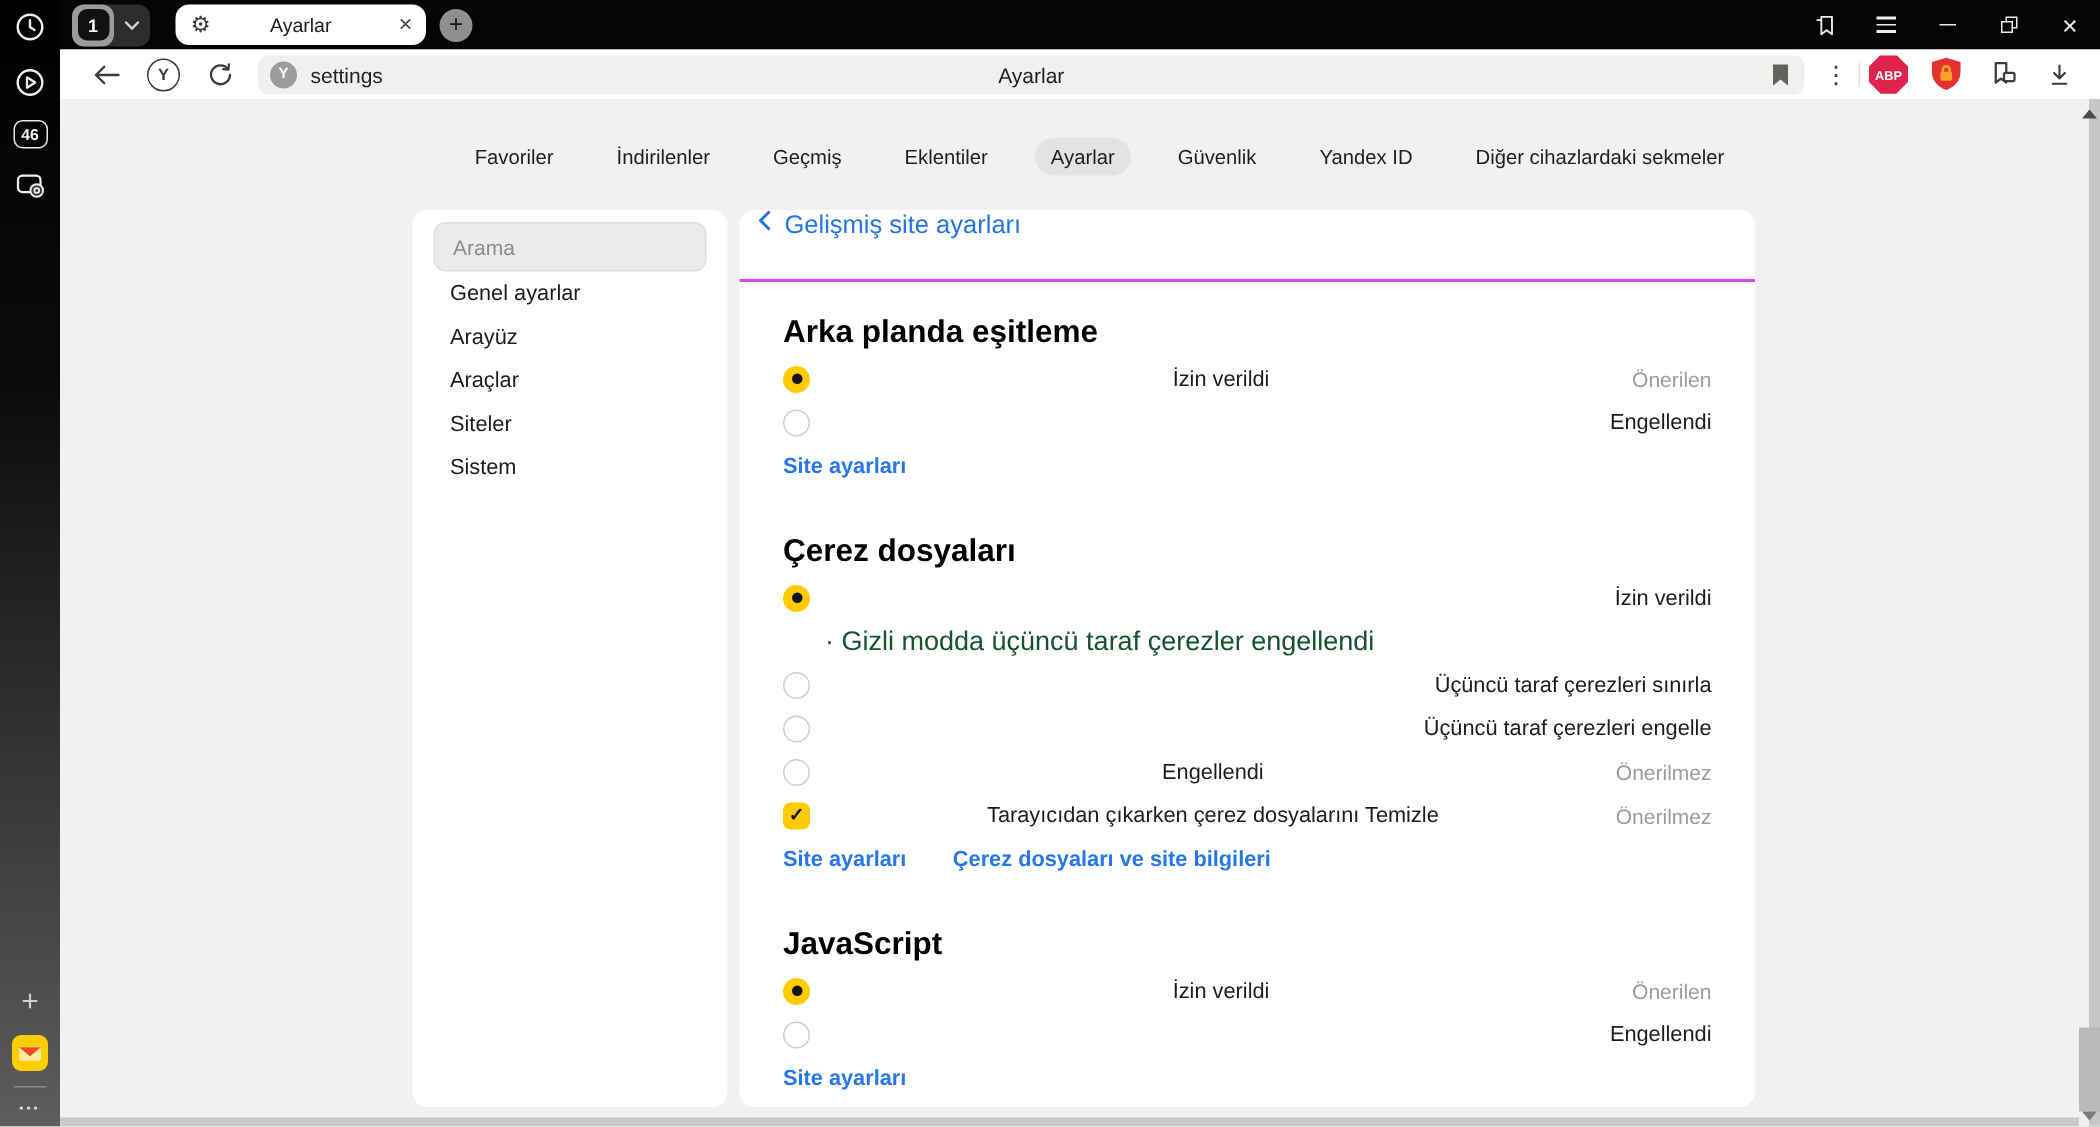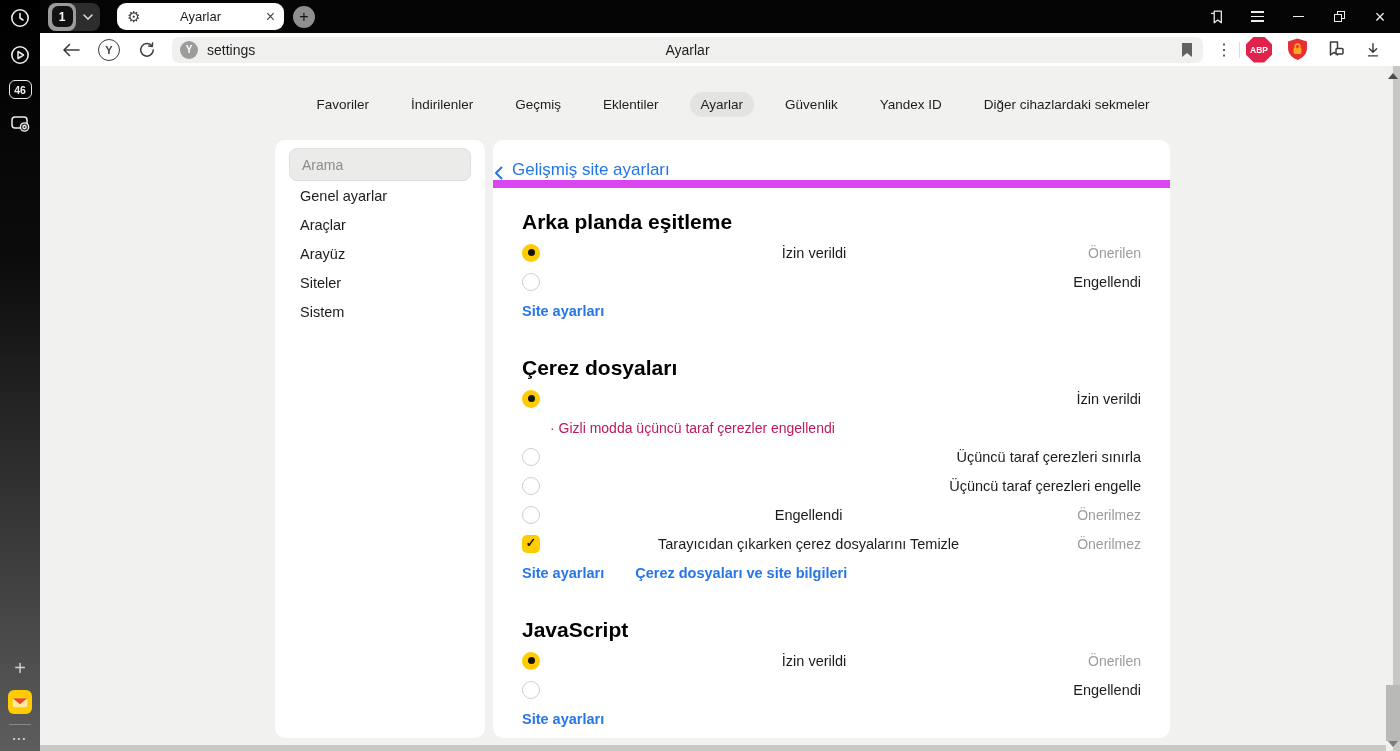--- a/index.html
+++ b/index.html
@@ -78,7 +78,7 @@
   .menu-item { height:29px; display:flex; align-items:center; padding-left:25px; font-size:14.5px; color:#1c1c1c; cursor:pointer; }
 
   .main-panel { left:453px; width:677px; height:598px; }
-  .panel-header { height:48px; display:flex; align-items:flex-end; padding-left:1px; border-bottom:8px solid #d946ef; }
+  .panel-header { height:48px; display:flex; align-items:flex-start; padding-left:12px; border-bottom:2px solid #d946ef; }
   .panel-header .hdr-title { margin-left:9px; font-size:17px; color:#2374e8; cursor:pointer; }
   .back-chev { cursor:pointer; display:flex; align-items:center; }
   .panel-body { padding:0 29px; }

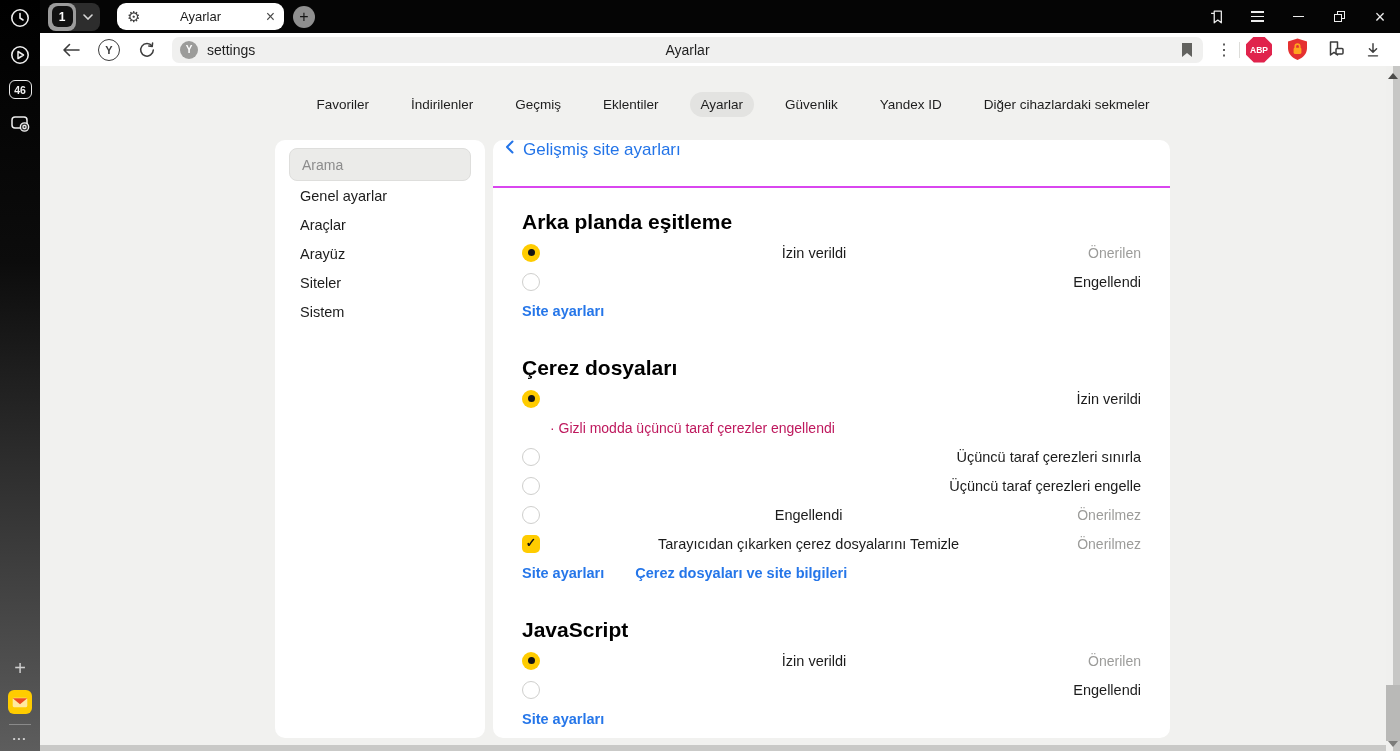--- a/index.html
+++ b/index.html
@@ -259,8 +259,8 @@
     <input class="search" type="text" placeholder="Arama" style="">
     <div class="menu-list">
         <div class="menu-item">Genel ayarlar</div>
+        <div class="menu-item">Arayüz</div>
         <div class="menu-item">Araçlar</div>
-        <div class="menu-item">Arayüz</div>
         <div class="menu-item">Siteler</div>
         <div class="menu-item">Sistem</div>
       </div>

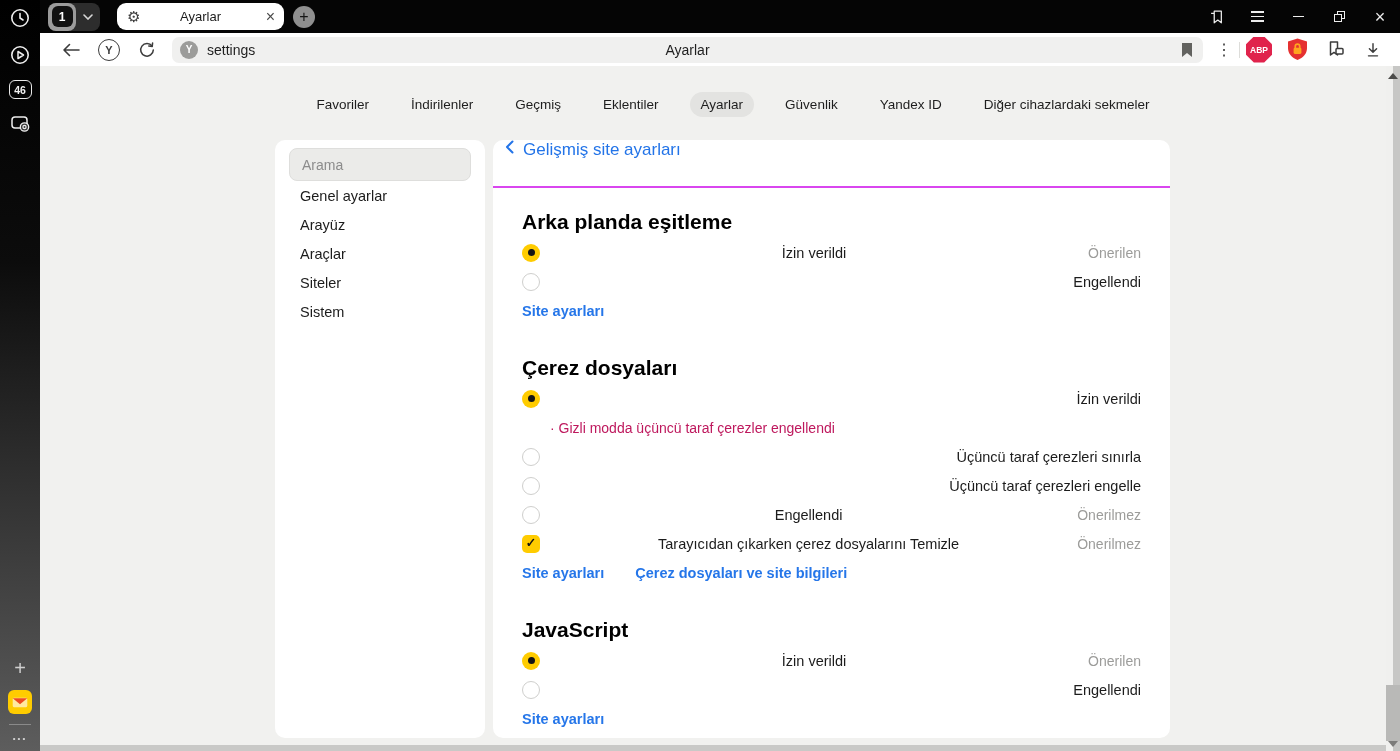--- a/index.html
+++ b/index.html
@@ -94,7 +94,7 @@
               display:flex; align-items:center; justify-content:center; flex:0 0 auto; line-height:1; }
   .opt-label { margin-left:10px; font-size:14.5px; color:#1c1c1c; }
   .opt-badge { margin-left:10px; font-size:14px; color:#9c9c9a; }
-  .note-row { height:29px; display:flex; align-items:center; padding-left:28px; font-size:14px; color:#be185d; }
+  .note-row { height:29px; display:flex; align-items:center; padding-left:28px; font-size:18px; color:#14532d; }
   .links-row { margin-top:7px; display:flex; gap:31px;font-weight:bold; }
   .link { font-size:14.5px; color:#2576e9; cursor:pointer; }
 

